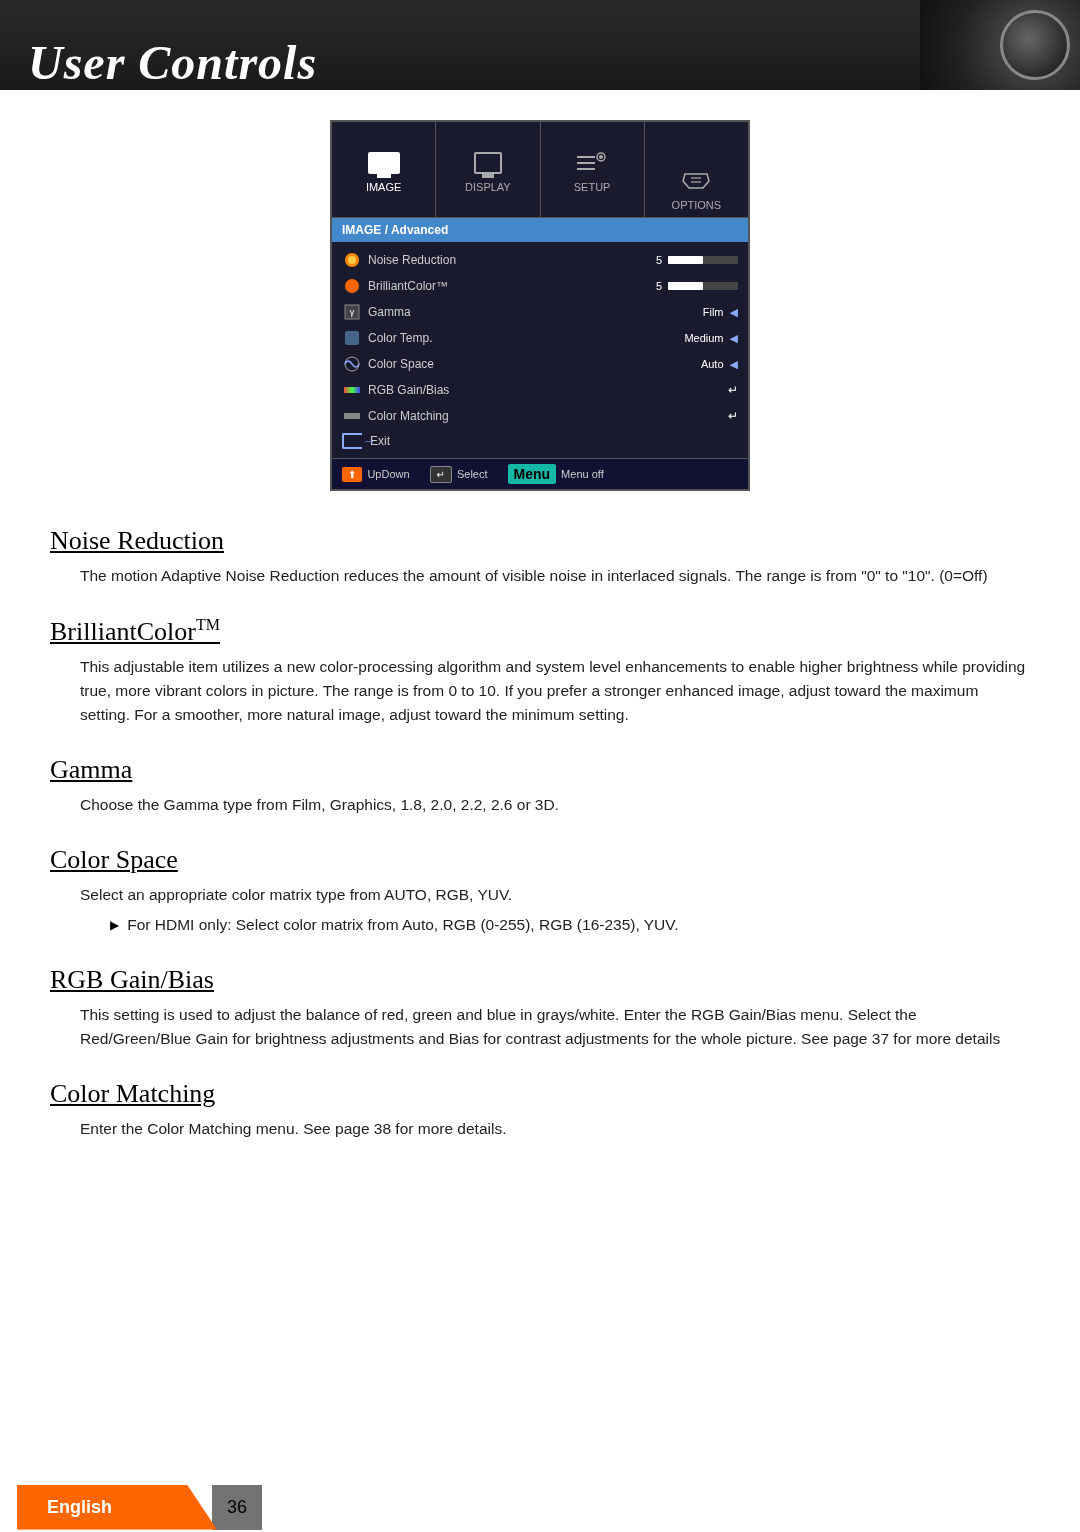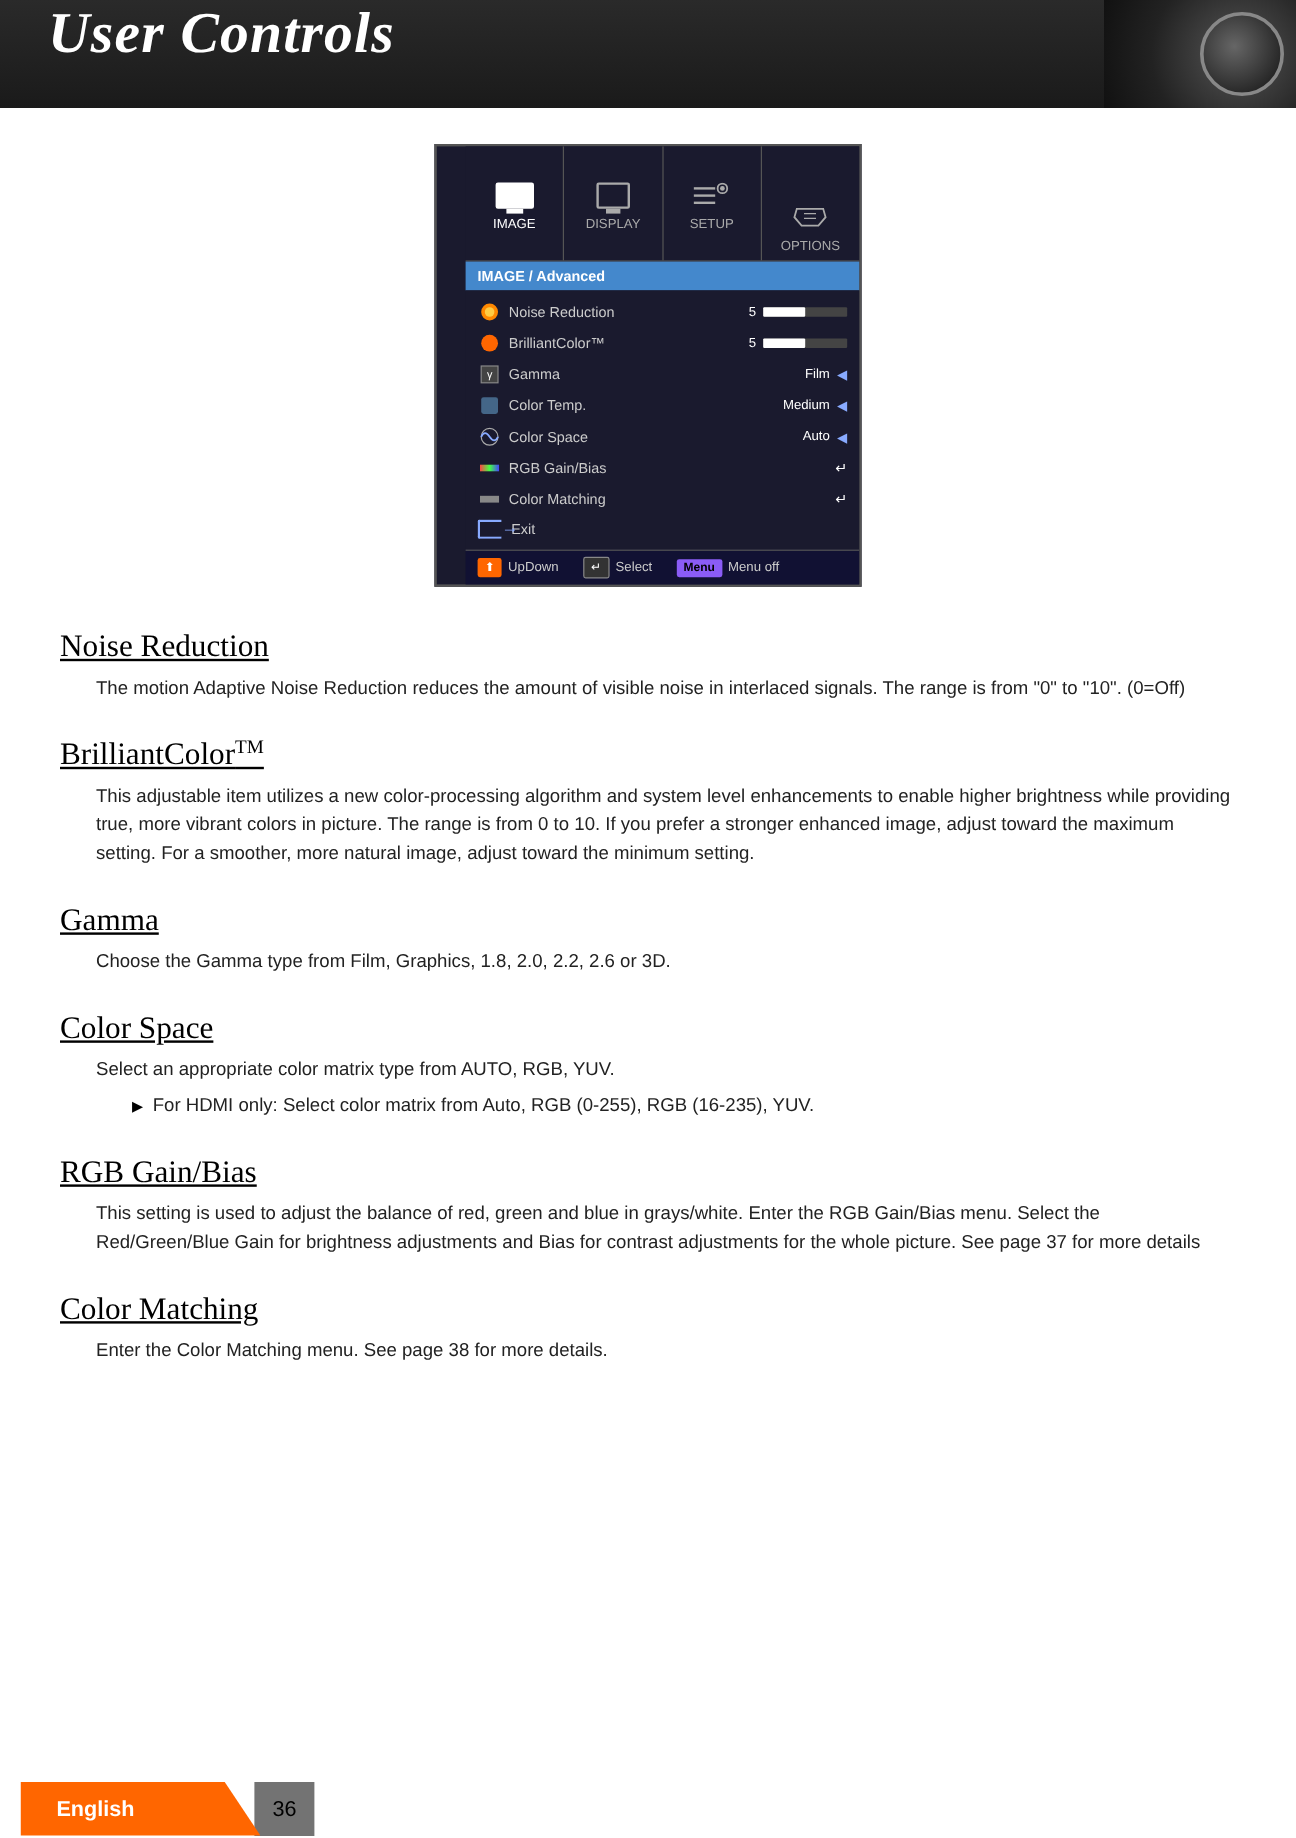--- a/index.html
+++ b/index.html
@@ -20,8 +20,8 @@
       width: 100%;
       position: relative;
       display: flex;
-      align-items: flex-start;
-      padding-left: 40px;
+      align-items: flex-end;
+      padding-left: 28px;
     }
 
     .header-title {

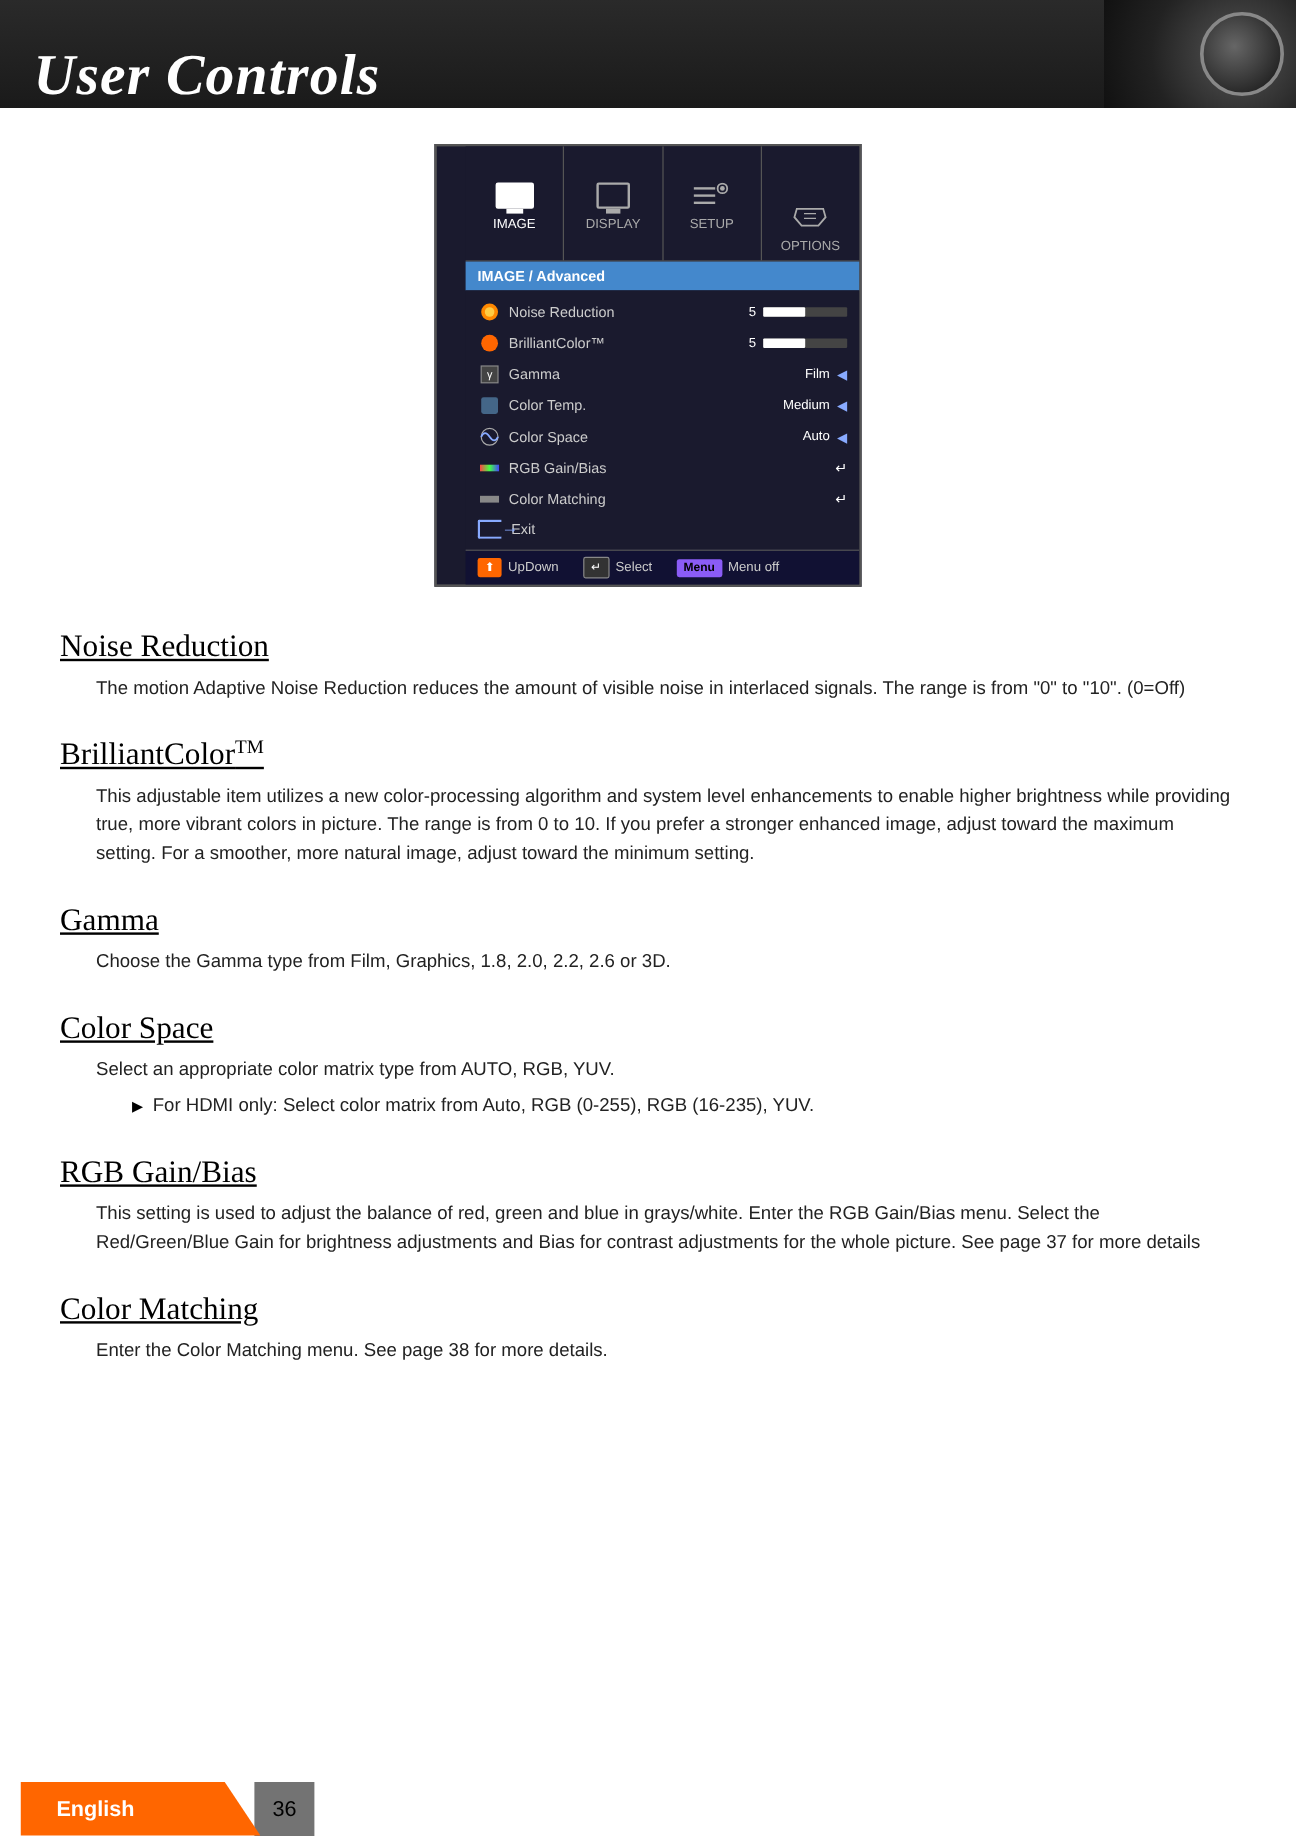--- a/index.html
+++ b/index.html
@@ -73,11 +73,10 @@
 
     
     .osd-container {
-      width: 356px;
+      width: 420px;
       margin: 0 auto 35px auto;
       border: 2px solid #555;
       background: #1a1a2e;
-      padding-left: 24px;
     }
 
     

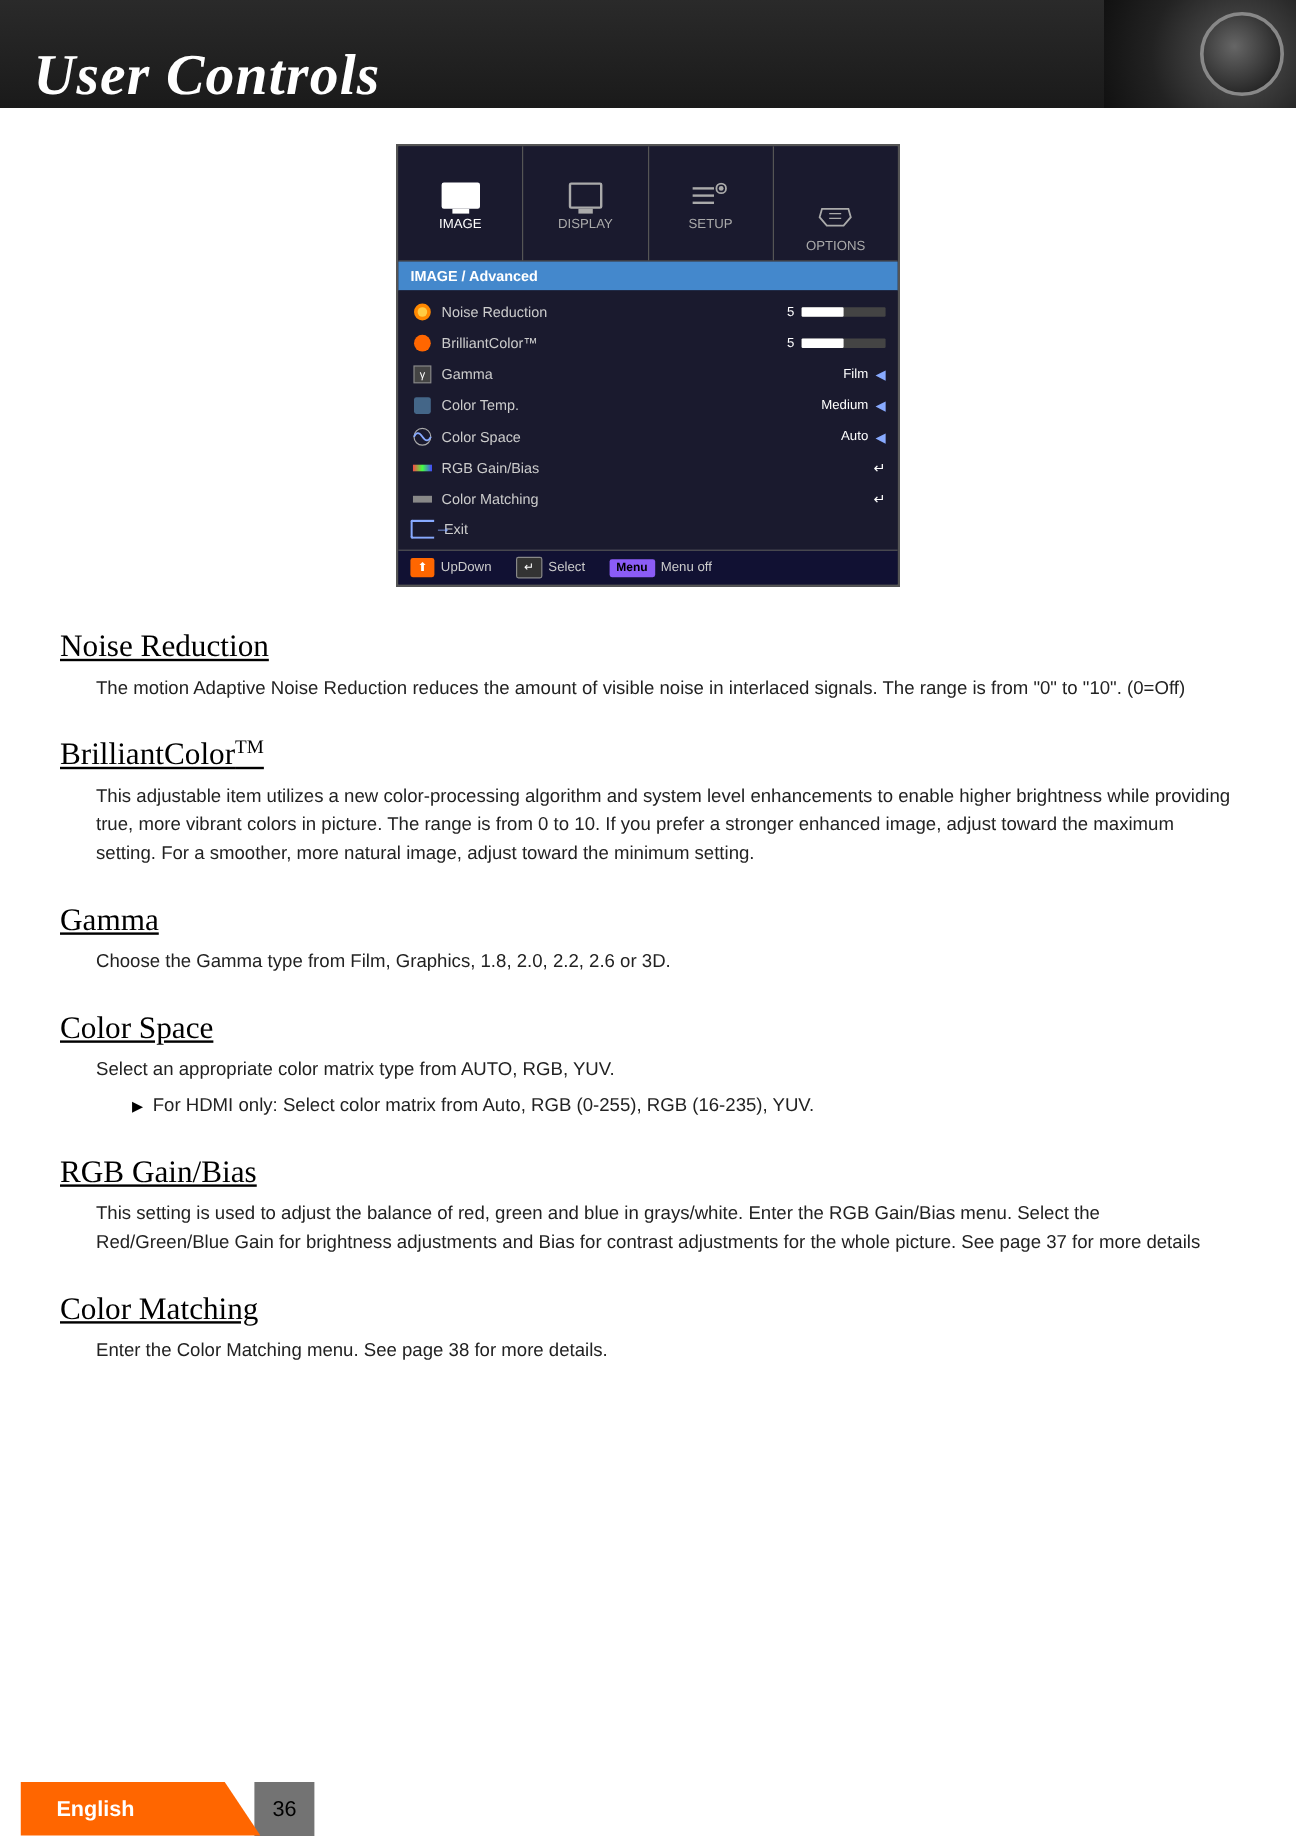--- a/index.html
+++ b/index.html
@@ -272,10 +272,10 @@
     }
 
     .osd-menu-btn {
-      background: #8b5cf6;
+      background: #14b8a6;
       color: #000;
       padding: 2px 6px;
-      font-size: 10px;
+      font-size: 14px;
       border-radius: 2px;
       font-weight: bold;
     }

